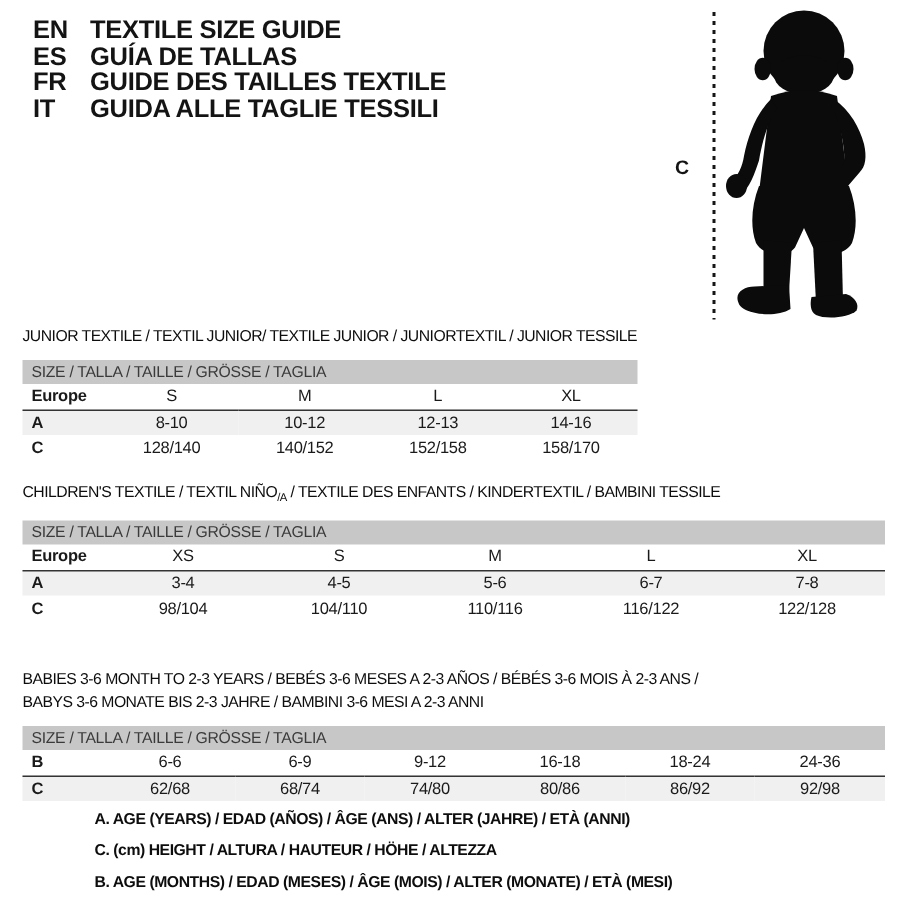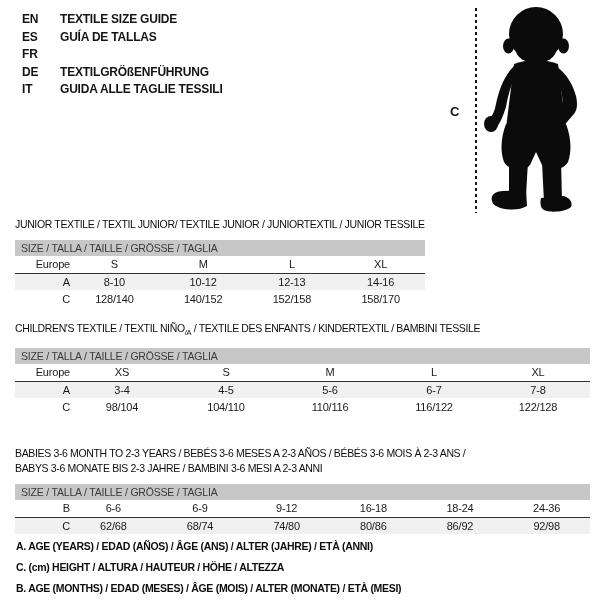--- a/index.html
+++ b/index.html
@@ -15,7 +15,7 @@
 
   
   .lang-list { position:absolute; top:11px; left:22px; }
-  .lang-row { display:flex; font-weight:bold; font-size:12px; line-height:17.6px; letter-spacing:-0.2px; white-space:nowrap; }
+  .lang-row { display:flex; font-weight:bold; font-size:17px; line-height:17.6px; letter-spacing:-0.2px; white-space:nowrap; }
   .lang-code { width:38px; flex:0 0 38px; }
 
   

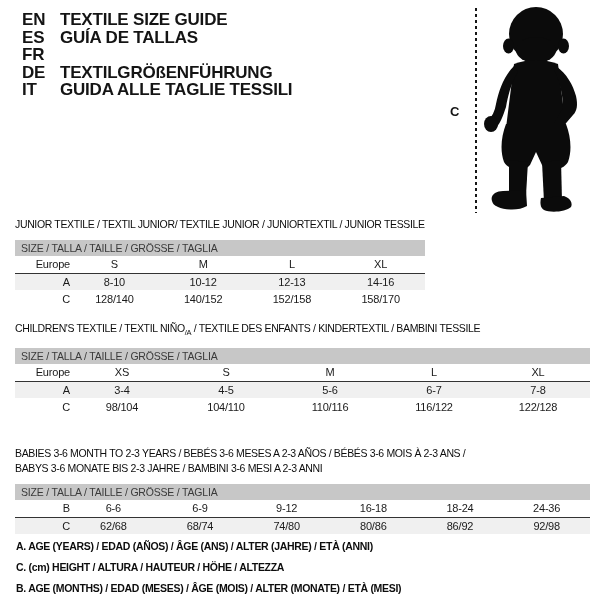--- a/index.html
+++ b/index.html
@@ -56,6 +56,7 @@
       </div>
       <div class="lang-row">
         <span class="lang-code">FR</span>
+        <span class="lang-label">GUIDE DES TAILLES TEXTILE</span>
       </div>
       <div class="lang-row">
         <span class="lang-code">DE</span>

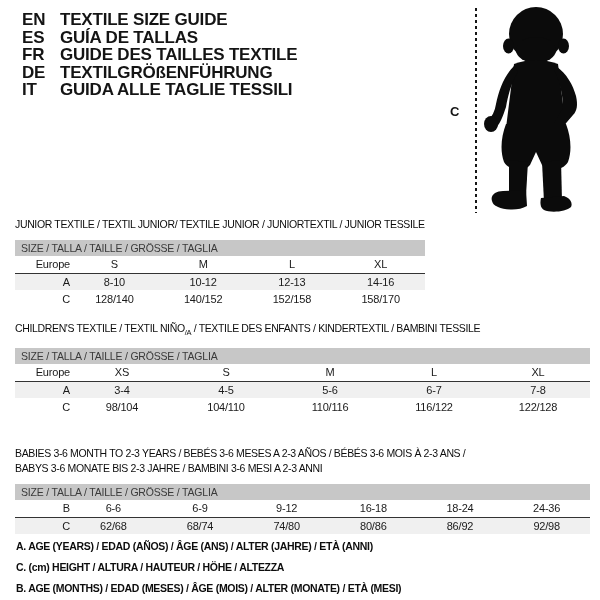--- a/index.html
+++ b/index.html
@@ -57,10 +57,6 @@
       <div class="lang-row">
         <span class="lang-code">FR</span>
         <span class="lang-label">GUIDE DES TAILLES TEXTILE</span>
-      </div>
-      <div class="lang-row">
-        <span class="lang-code">DE</span>
-        <span class="lang-label">TEXTILGRÖßENFÜHRUNG</span>
       </div>
       <div class="lang-row">
         <span class="lang-code">IT</span>

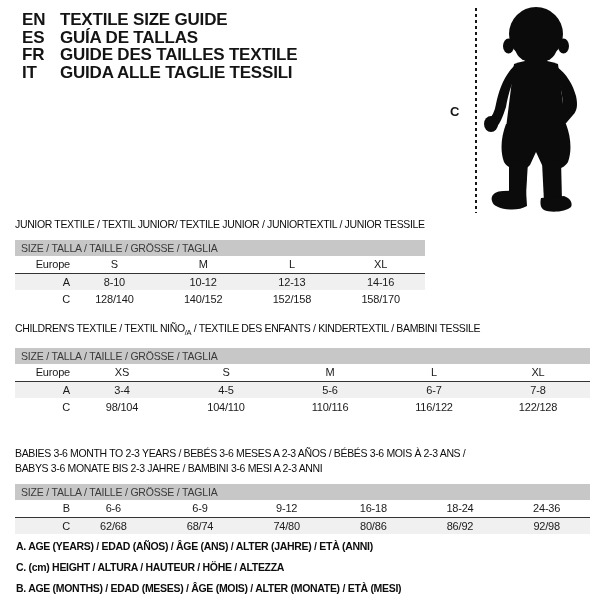--- a/index.html
+++ b/index.html
@@ -32,7 +32,7 @@
     font-size:10.5px; letter-spacing:-0.2px; color:#3a3a3a; margin-top:8px; white-space:nowrap; }
   table { border-collapse:collapse; width:100%; table-layout:fixed; }
   td { height:17px; text-align:center; font-size:11px; letter-spacing:-0.2px; color:#1a1a1a; padding:0; white-space:nowrap; }
-  td.row-label { text-align:right; padding-left:6px; }
+  td.row-label { text-align:left; padding-left:6px;font-weight:bold; }
   tbody tr:first-child td { border-bottom:1px solid var(--divider,#333); }
   tbody tr:nth-child(2) td { background:var(--alt,#f0f0f0); }
 

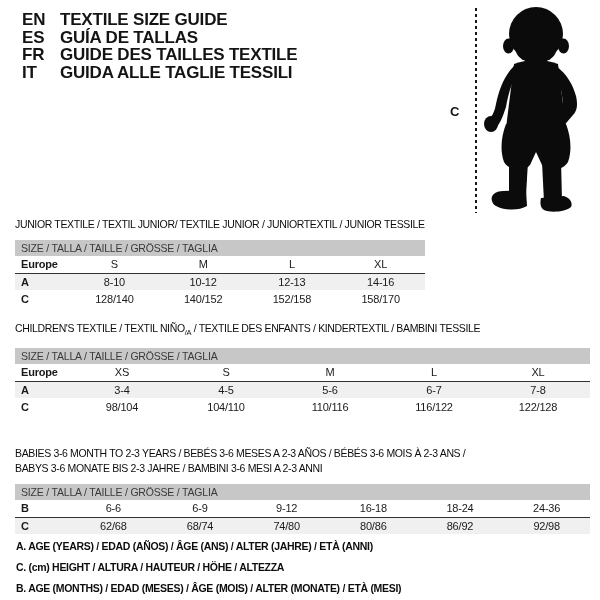--- a/index.html
+++ b/index.html
@@ -38,7 +38,7 @@
 
   
   .notes { position:absolute; left:16px; top:536px; }
-  .note { font-weight:bold; font-size:10.5px; letter-spacing:-0.3px; line-height:21px; color:#0d0d0d; white-space:nowrap; }
+  .note { font-weight:bold; font-size:10.5px; letter-spacing:-0.3px; line-height:21px; color:#0d0d0d; white-space:nowrap;margin-left:47px; }
 </style>
 </head>
 <body>

